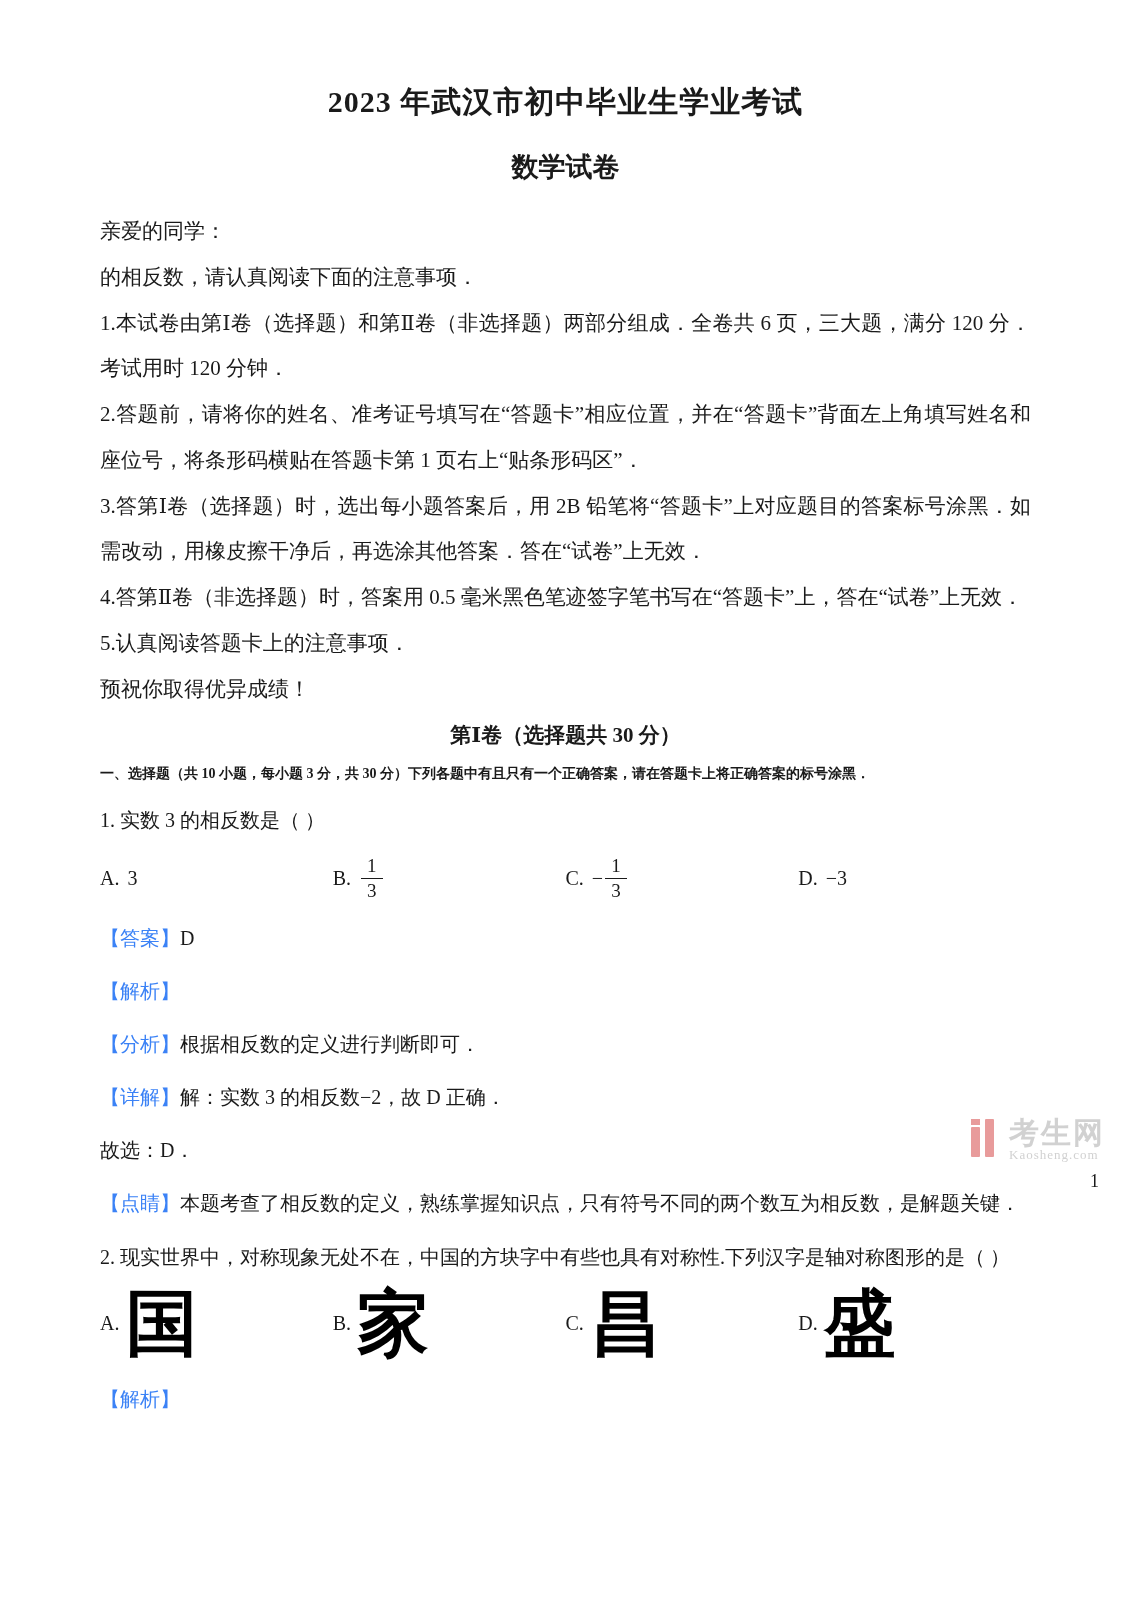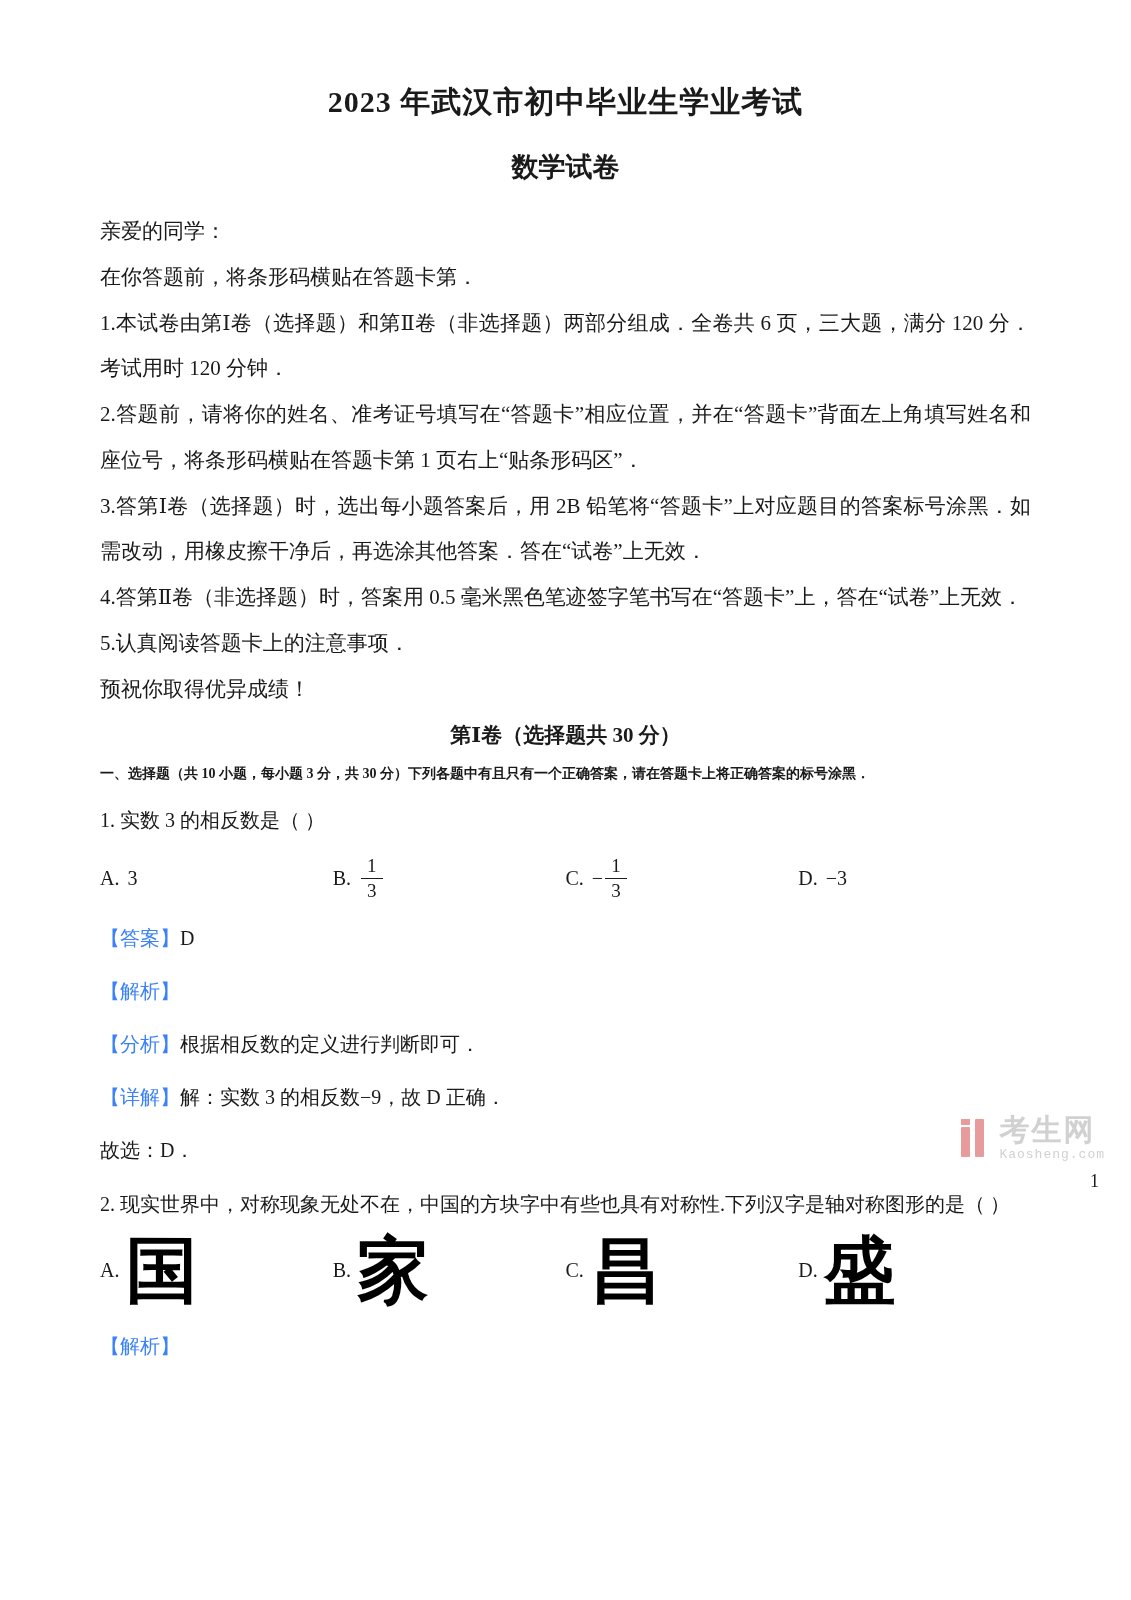--- a/index.html
+++ b/index.html
@@ -140,7 +140,7 @@
   <h2 class="subtitle">数学试卷</h2>
 
   <p class="para">亲爱的同学：</p>
-  <p class="para">在你答题前，将条形码横贴在答题卡第．</p>
+  <p class="para">的相反数，请认真阅读下面的注意事项．</p>
   <p class="para">1.本试卷由第Ⅰ卷（选择题）和第Ⅱ卷（非选择题）两部分组成．全卷共 6 页，三大题，满分 120 分．考试用时 120 分钟．</p>
   <p class="para">2.答题前，请将你的姓名、准考证号填写在“答题卡”相应位置，并在“答题卡”背面左上角填写姓名和座位号，将条形码横贴在答题卡第 1 页右上“贴条形码区”．</p>
   <p class="para">3.答第Ⅰ卷（选择题）时，选出每小题答案后，用 2B 铅笔将“答题卡”上对应题目的答案标号涂黑．如需改动，用橡皮擦干净后，再选涂其他答案．答在“试卷”上无效．</p>

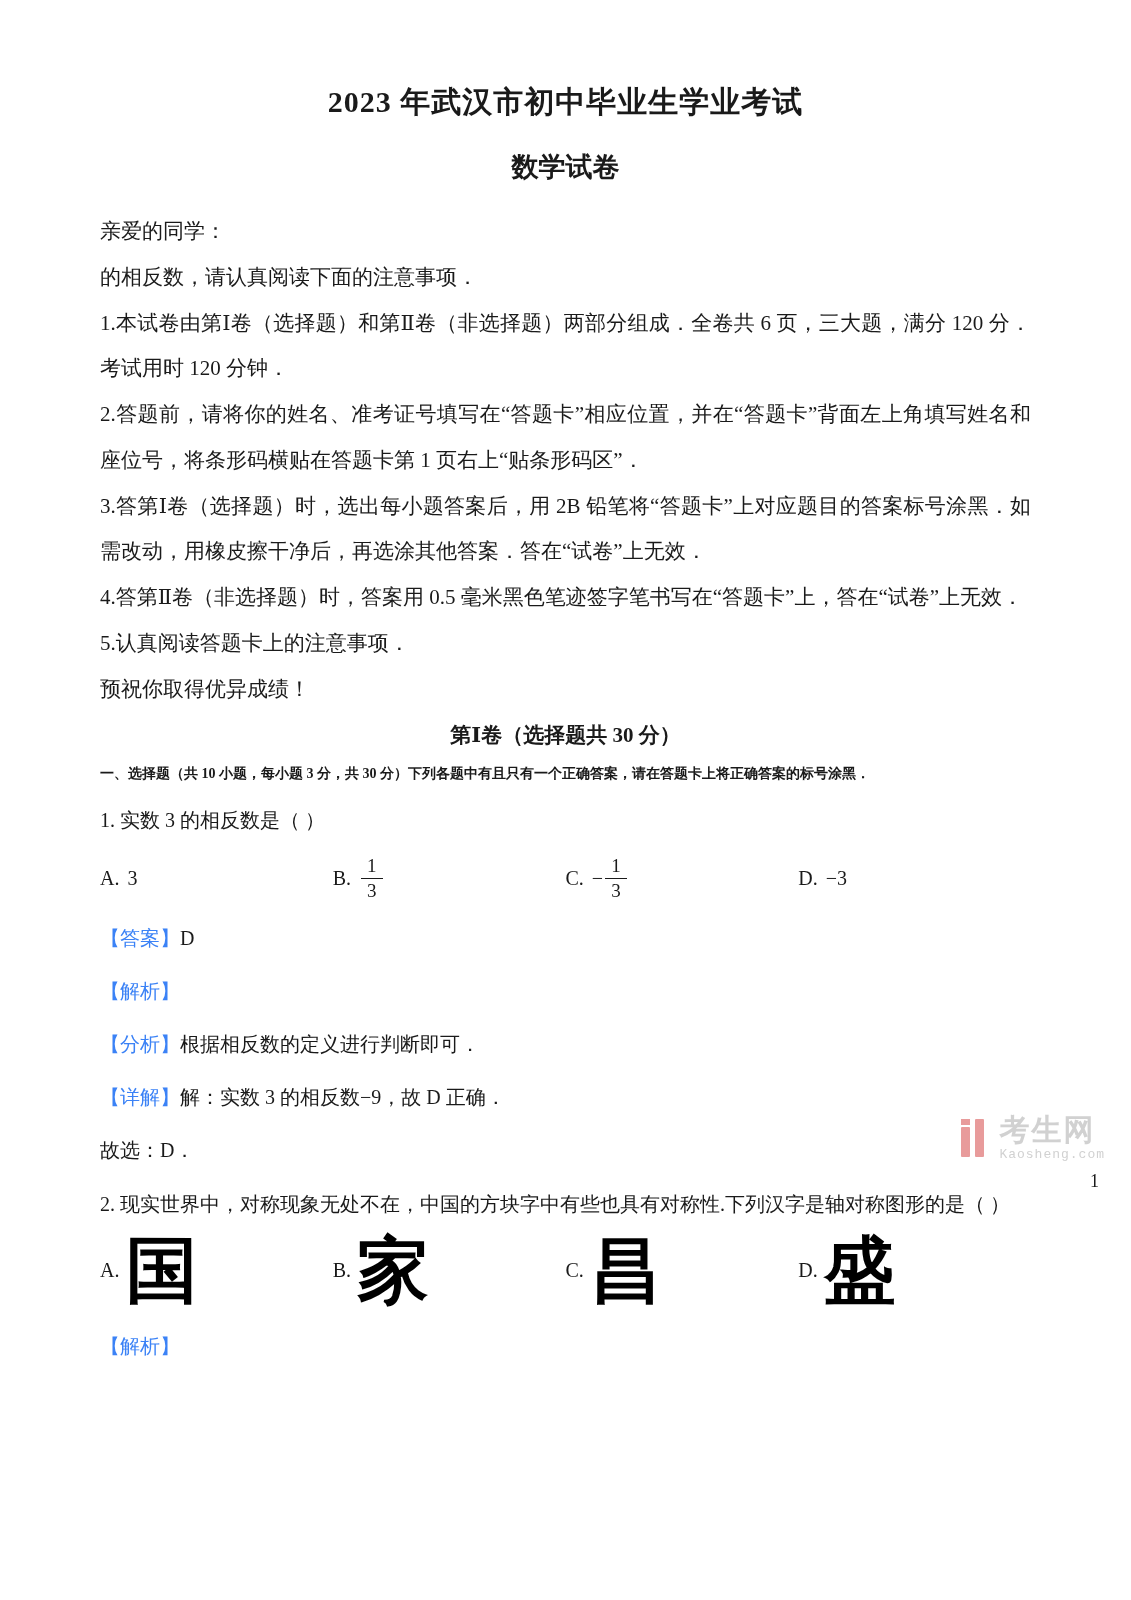--- a/index.html
+++ b/index.html
@@ -190,7 +190,7 @@
       <span class="teal">【分析】</span><span>根据相反数的定义进行判断即可．</span>
     </p>
     <p class="ans-line">
-      <span class="teal">【详解】</span><span>解：实数 3 的相反数−9，故 D 正确．</span>
+      <span class="teal">【详解】</span><span>解：实数 3 的相反数−2，故 D 正确．</span>
     </p>
     <p class="ans-line">故选：D．</p>
   </div>

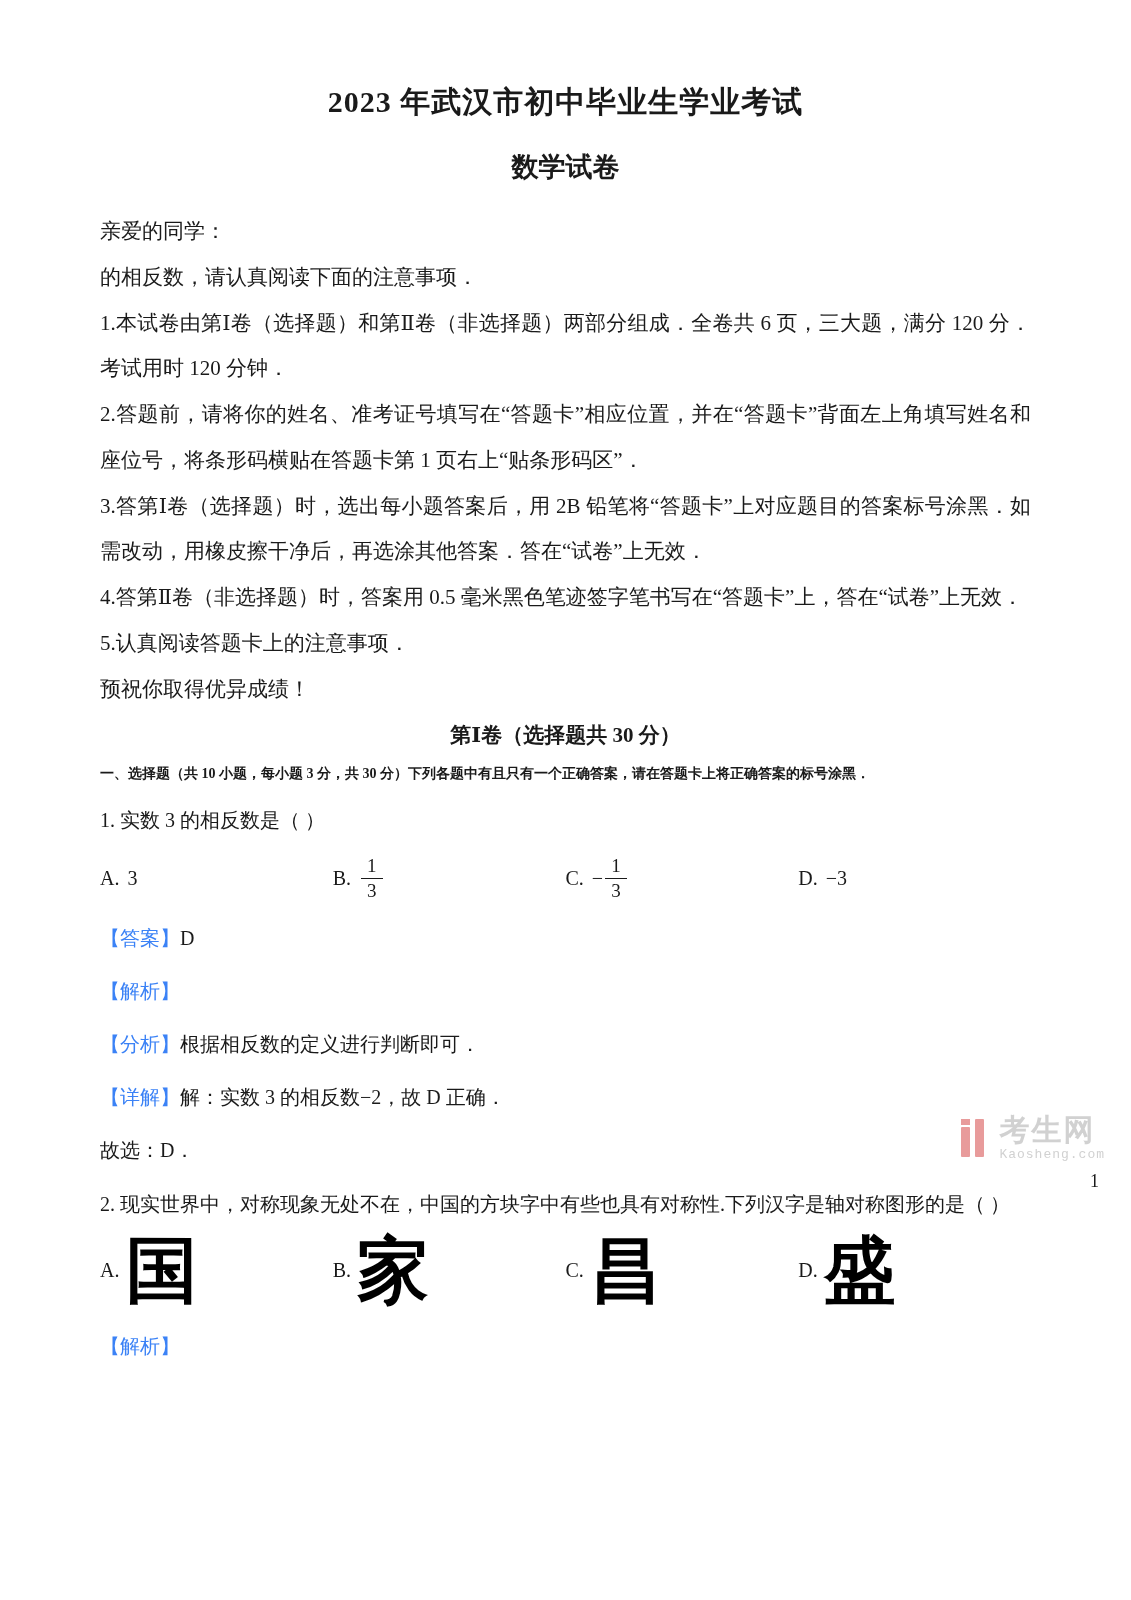--- a/index.html
+++ b/index.html
@@ -118,7 +118,7 @@
   }
   .wm-text{
     color:#c9c9c9;
-    font-family:Liberation Mono, monospace;
+    font-family:Liberation Serif, serif;
     line-height:1.05;
   }
   .wm-main{font-size:30px;font-weight:bold;letter-spacing:2px;}

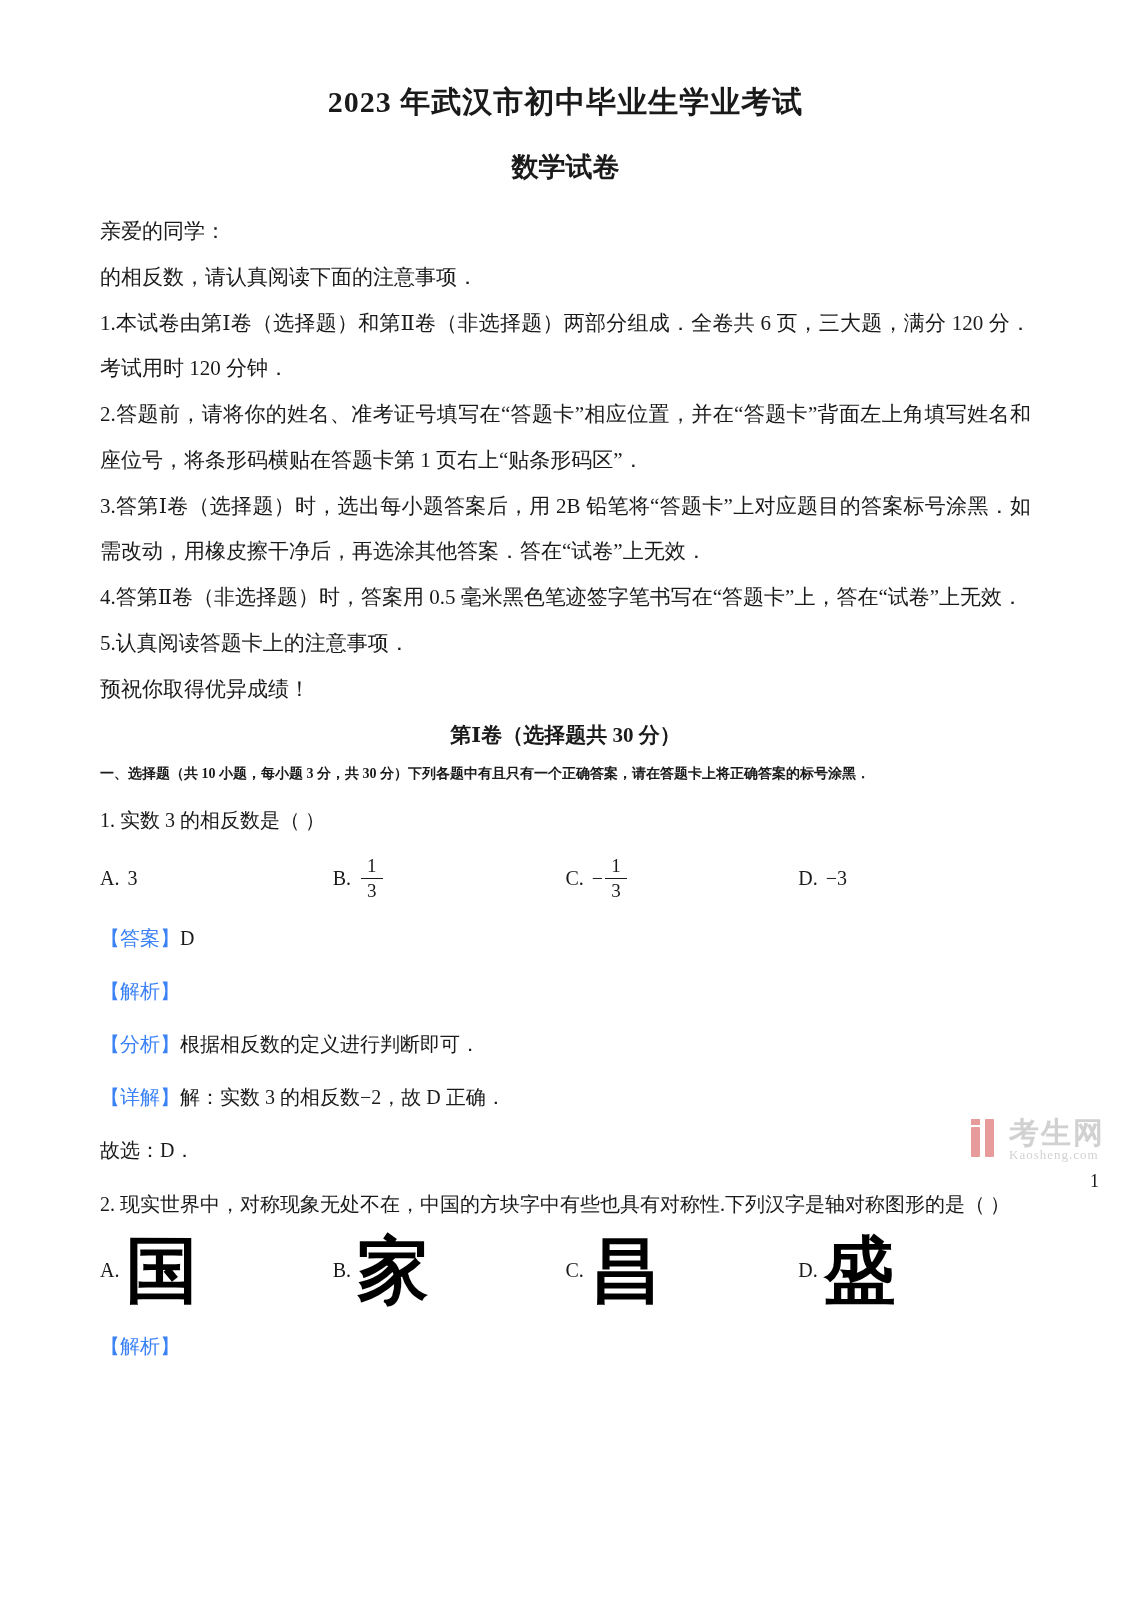--- a/index.html
+++ b/index.html
@@ -193,6 +193,9 @@
       <span class="teal">【详解】</span><span>解：实数 3 的相反数−2，故 D 正确．</span>
     </p>
     <p class="ans-line">故选：D．</p>
+    <p class="ans-line">
+      <span class="teal">【点睛】</span><span>本题考查了相反数的定义，熟练掌握知识点，只有符号不同的两个数互为相反数，是解题关键．</span>
+    </p>
   </div>
 
   <div class="qblock">

